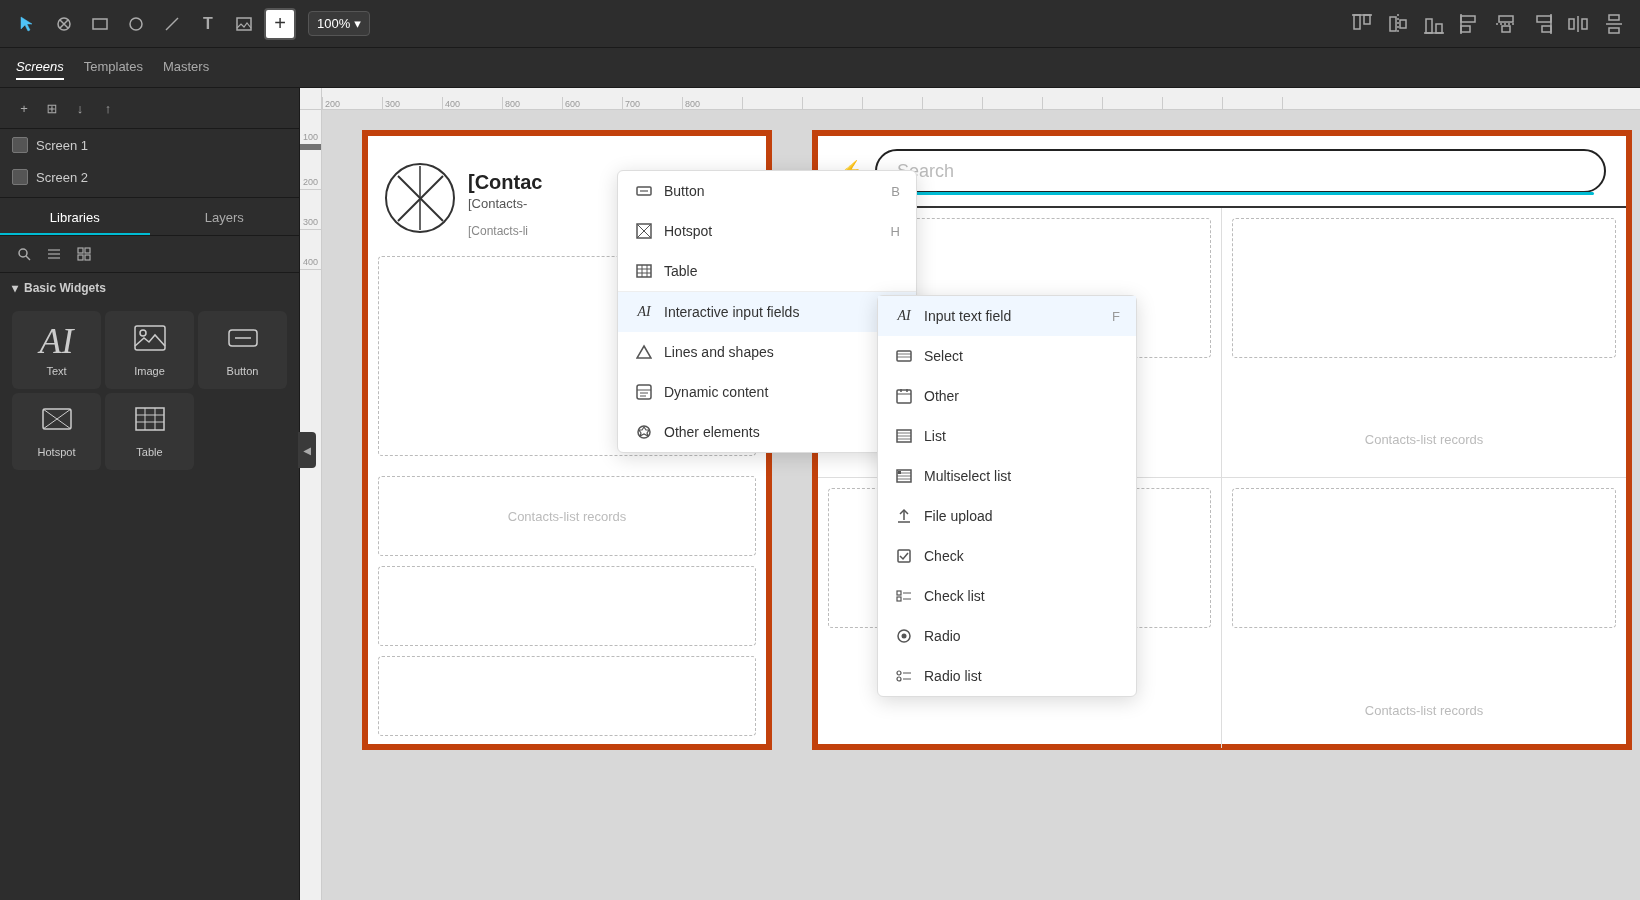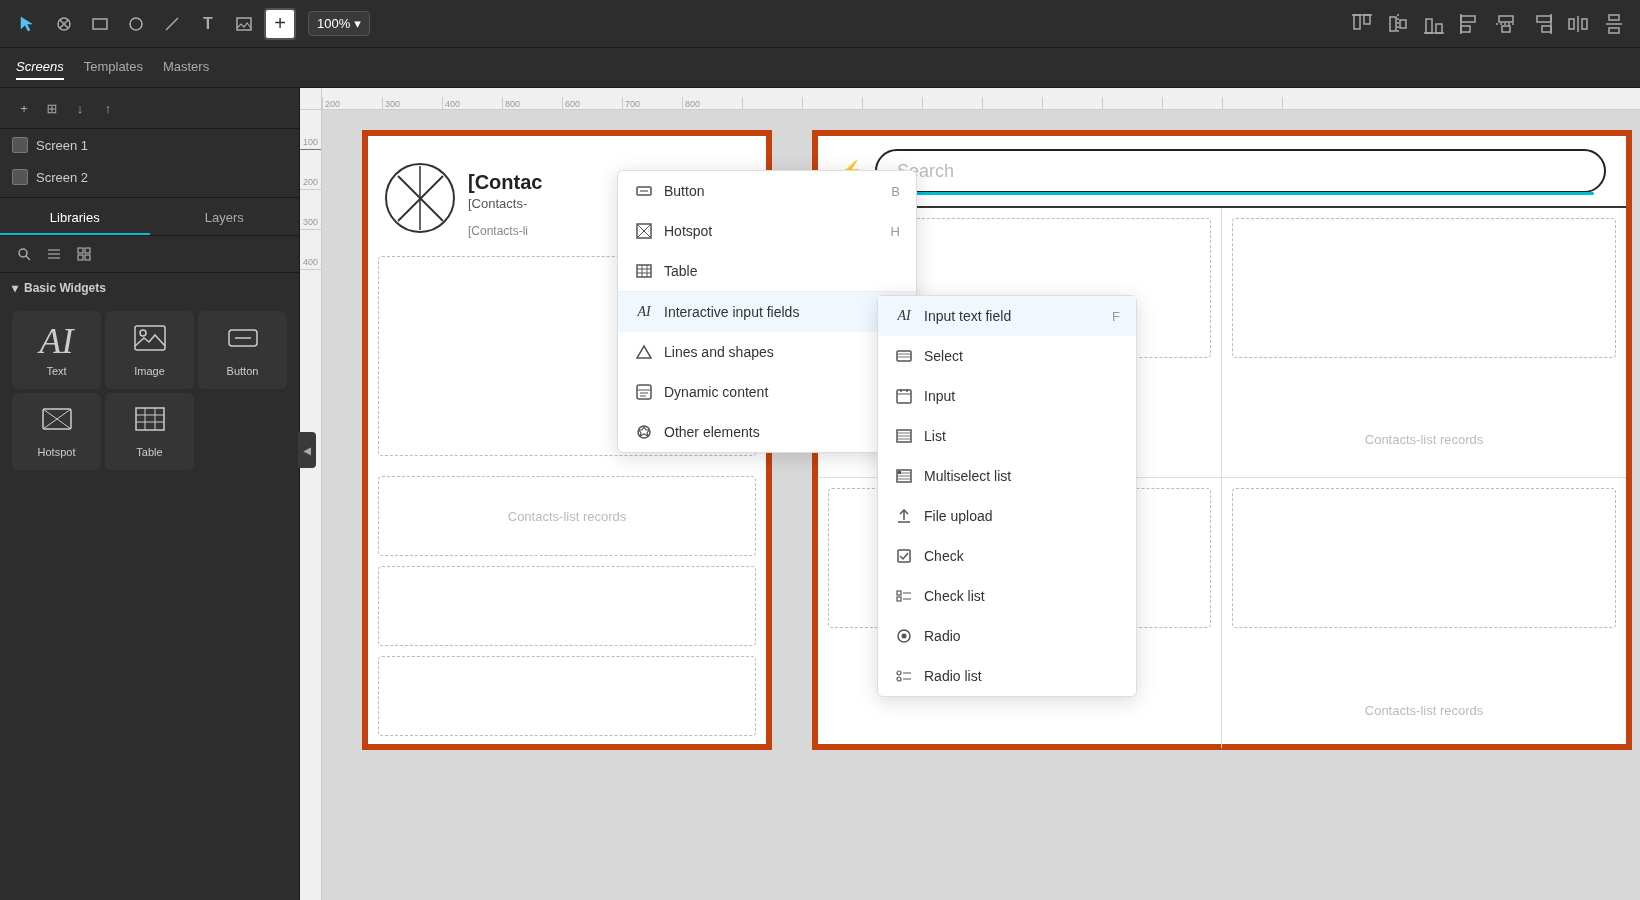--- a/index.html
+++ b/index.html
@@ -675,7 +675,7 @@
 
     <div class="ruler-left">
       <div style="position:absolute; top:0; left:0; width:100%; height:100%; display:flex; flex-direction:column;">
-        <div style="height:40px; border-bottom:1px solid #737373; display:flex; align-items:flex-end; justify-content:center; padding-bottom:2px; font-size:9px; color:#999;">100</div>
+        <div style="height:40px; border-bottom:6px solid #737373; display:flex; align-items:flex-end; justify-content:center; padding-bottom:2px; font-size:9px; color:#999;">100</div>
         <div style="height:40px; border-bottom:1px solid #ccc; display:flex; align-items:flex-end; justify-content:center; padding-bottom:2px; font-size:9px; color:#999;">200</div>
         <div style="height:40px; border-bottom:1px solid #ccc; display:flex; align-items:flex-end; justify-content:center; padding-bottom:2px; font-size:9px; color:#999;">300</div>
         <div style="height:40px; border-bottom:1px solid #ccc; display:flex; align-items:flex-end; justify-content:center; padding-bottom:2px; font-size:9px; color:#999;">400</div>

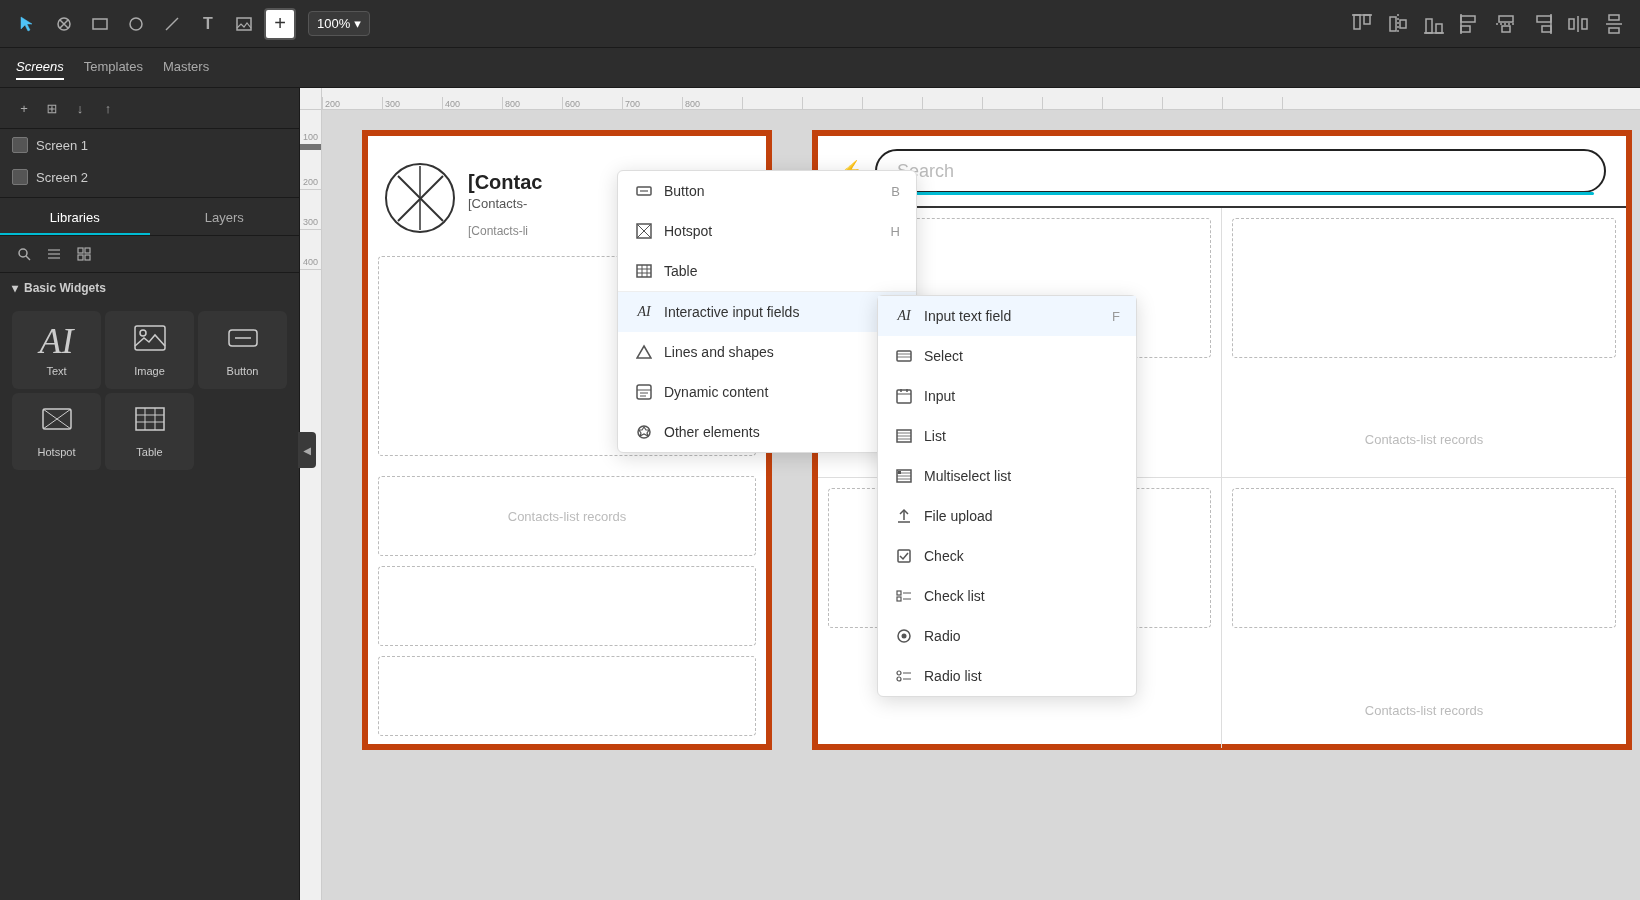--- a/index.html
+++ b/index.html
@@ -856,7 +856,7 @@
                 <line x1="11" y1="1" x2="11" y2="4" stroke="#555" stroke-width="1.5"></line>
               </svg>
           </div>
-          <span>Input</span>
+          <span>Other</span>
         </div>
 
         <div class="menu-item">

